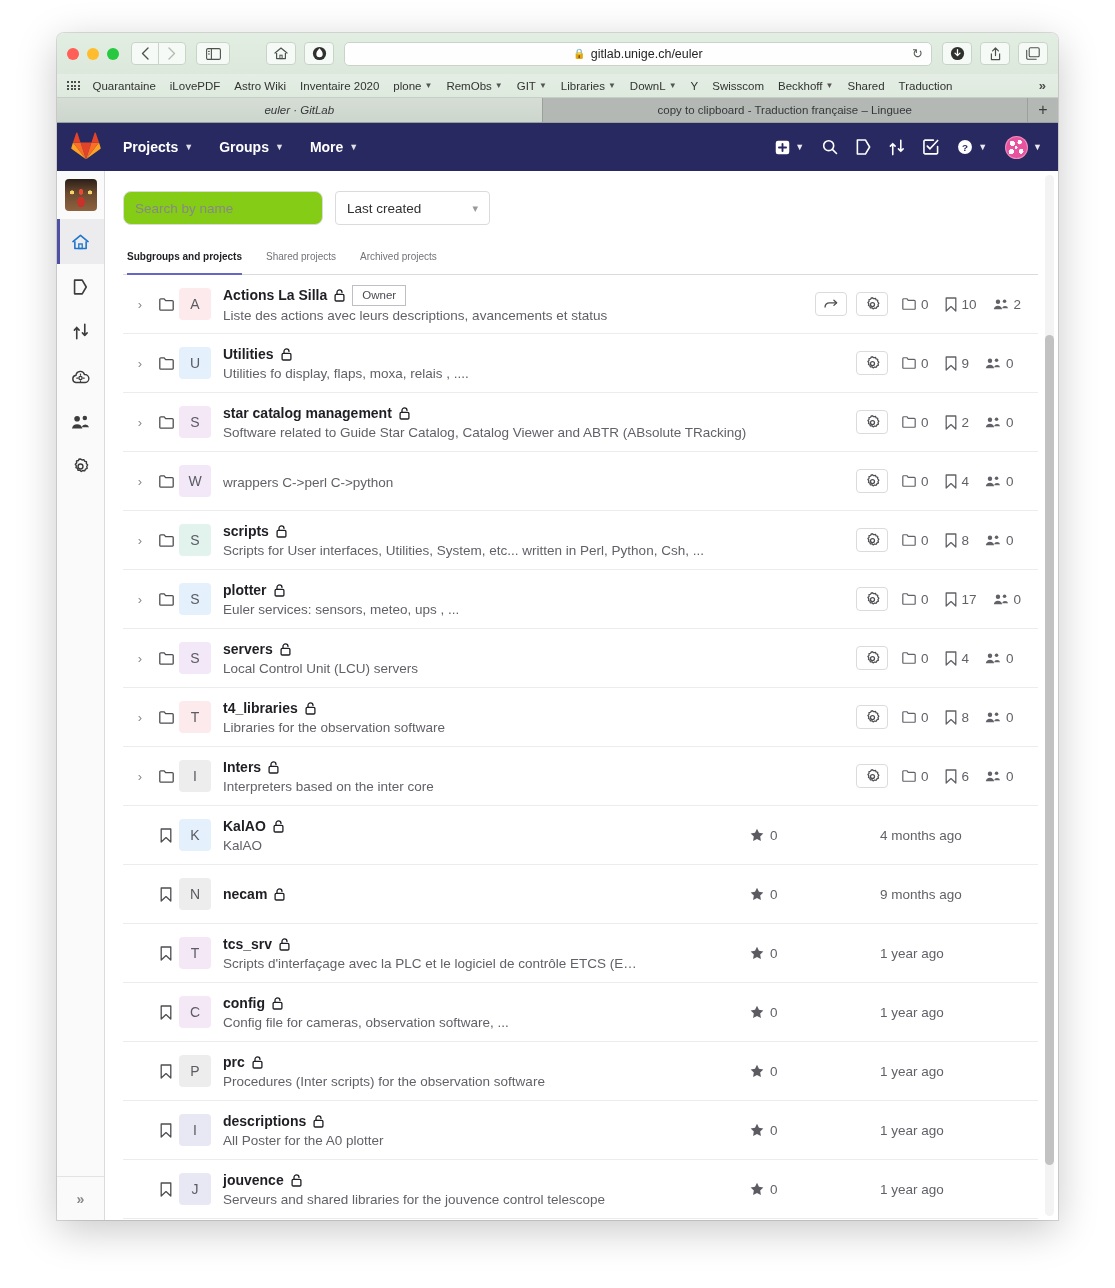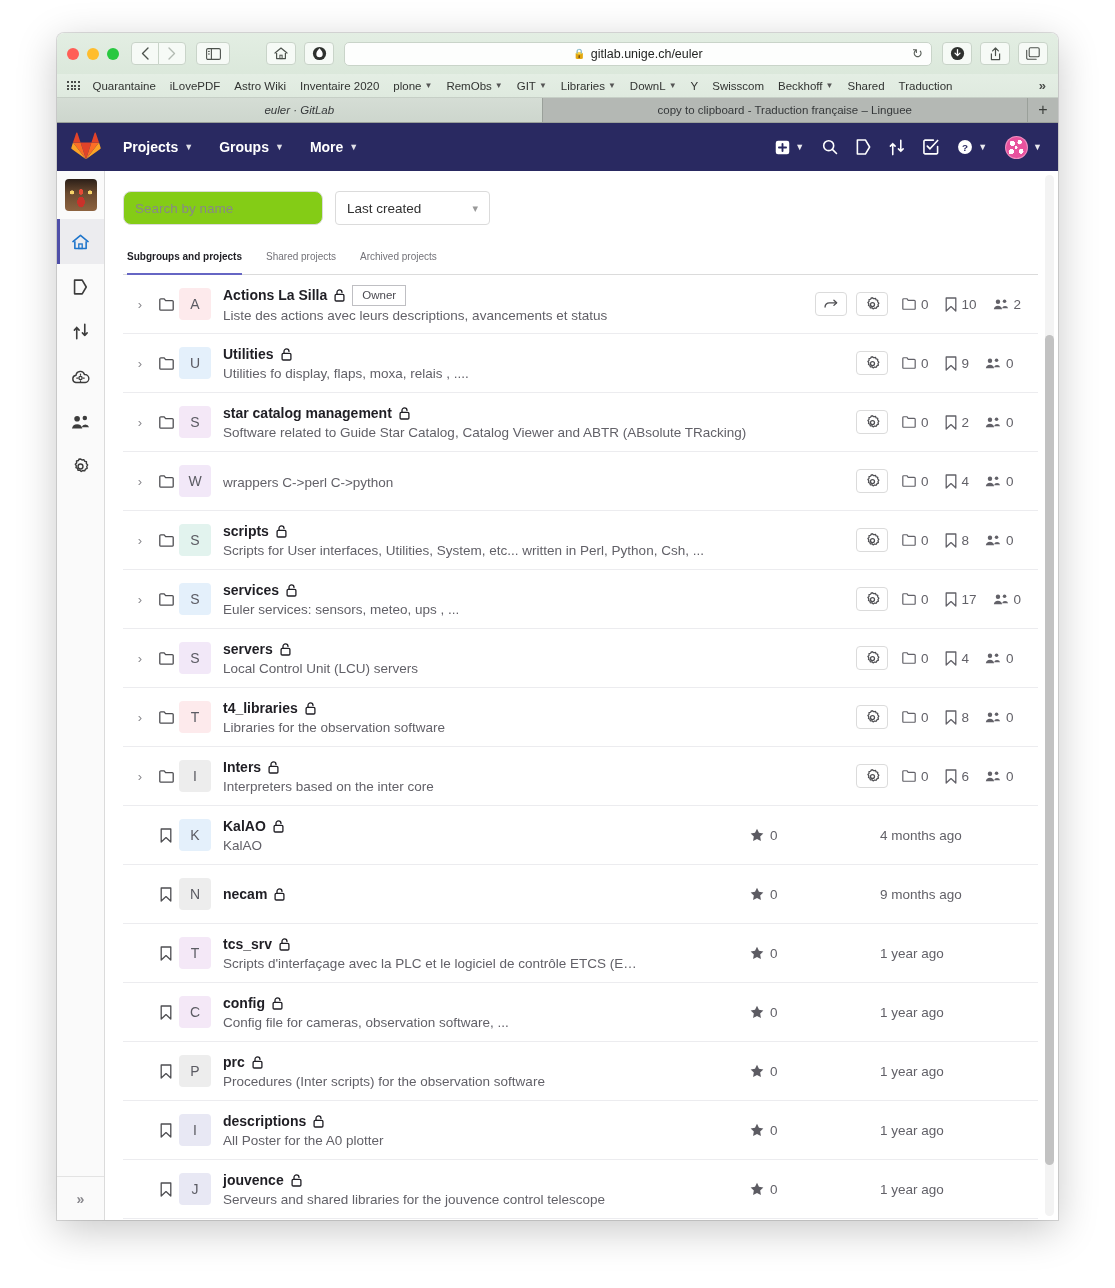--- a/index.html
+++ b/index.html
@@ -898,7 +898,7 @@
                 <div class="tile" style="background:#e4f0fb">S</div>
                 <div class="row-text">
                   <div class="row-title">
-                    <span>services</span>
+                    <span>plotter</span>
                     <span>
                       <svg width="11" height="13" viewBox="0 0 11 13">
                         <path d="M3 5.4 V3.4 a2.5 2.5 0 0 1 5 0" stroke="#1f1e24" stroke-width="1.3" fill="none" stroke-linecap="round"></path>

